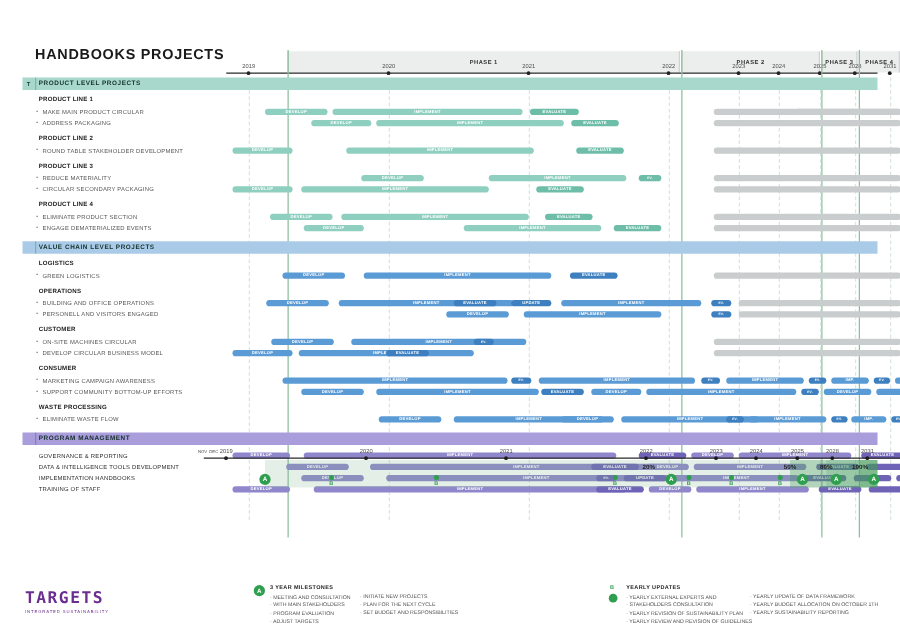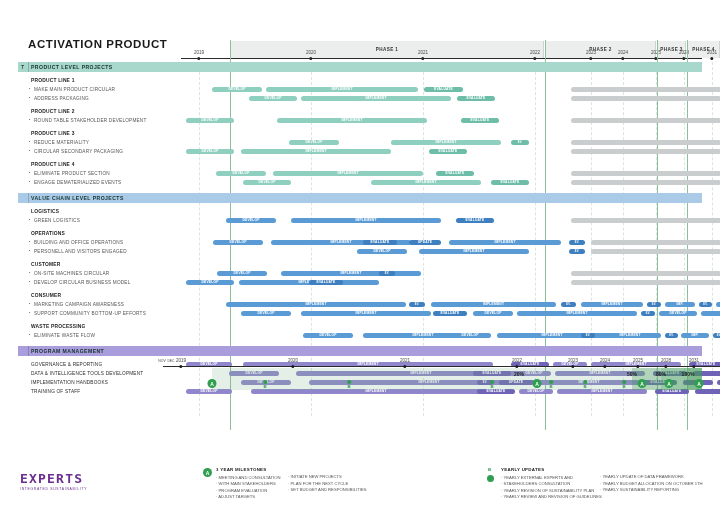--- a/index.html
+++ b/index.html
@@ -98,7 +98,7 @@
 
 <div id="root">
 
-  <div class="title">ACTIVATION PRODUCT</div>
+  <div class="title">HANDBOOKS PROJECTS</div>
 
   <div class="chart">
     <div class="labelcol">

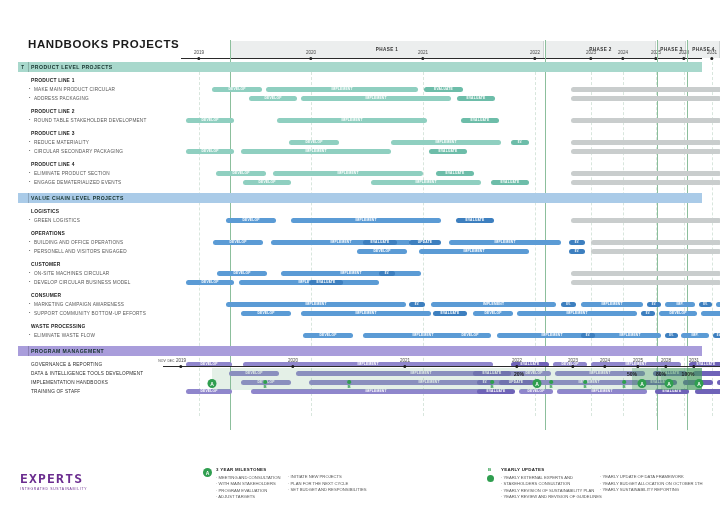--- a/index.html
+++ b/index.html
@@ -469,7 +469,7 @@
   </div>
 
   <div class="logo">
-    <div class="word">EXPERTS</div>
+    <div class="word">TARGETS</div>
     <div class="tag">INTEGRATED SUSTAINABILITY</div>
   </div>
 

